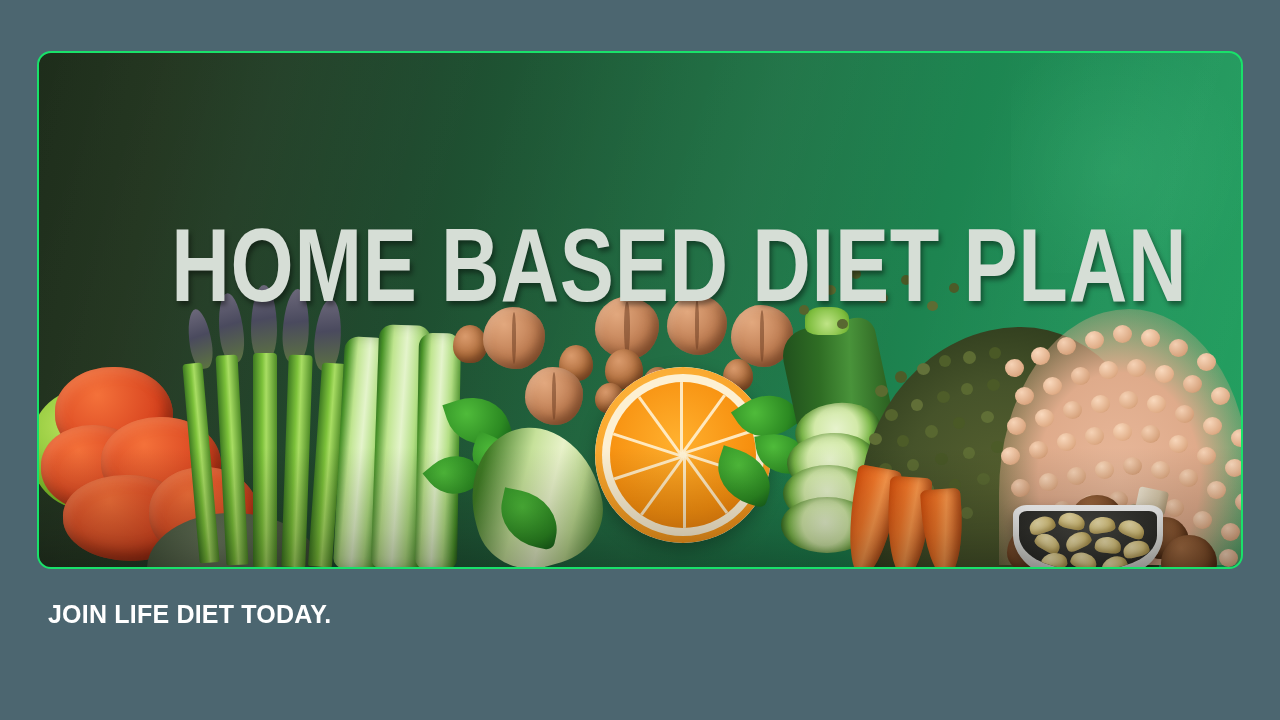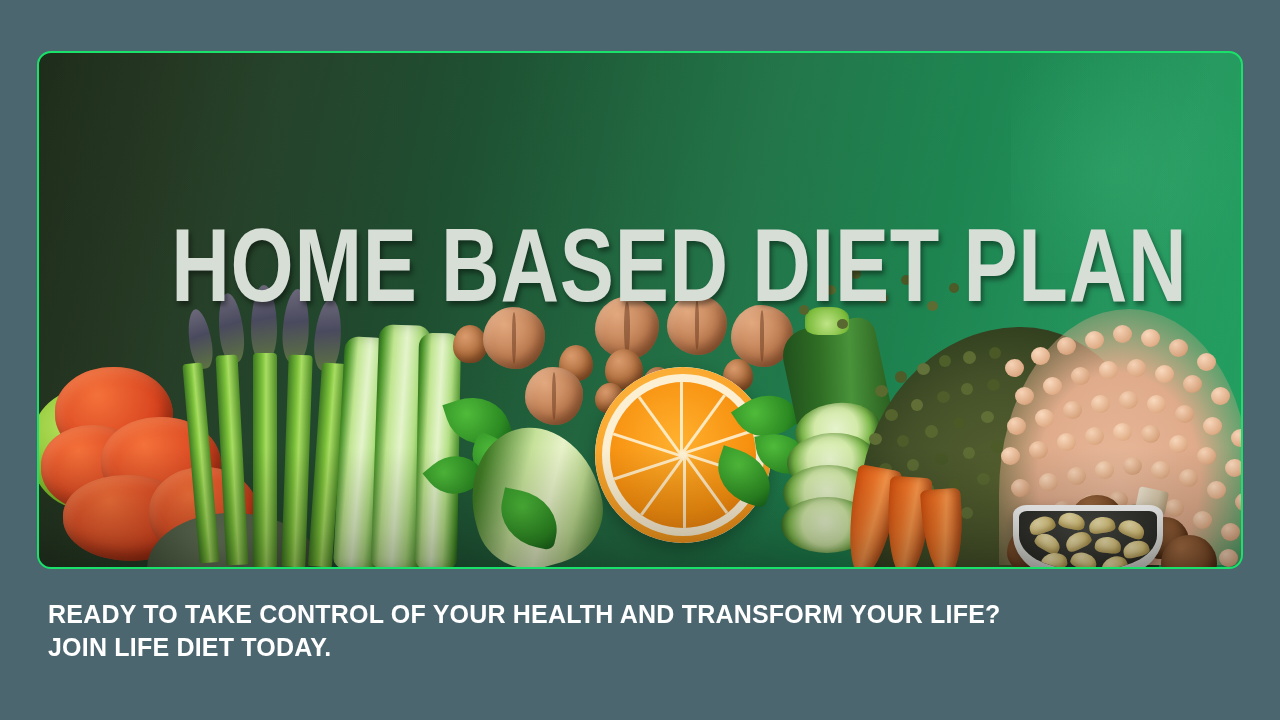--- a/index.html
+++ b/index.html
@@ -488,7 +488,6 @@
 </div>
 
 <div id="caption">
-  <span class="cap-line">READY TO TAKE CONTROL OF YOUR HEALTH AND TRANSFORM YOUR LIFE?</span>
   <span class="cap-line">JOIN LIFE DIET TODAY.</span>
 </div>
 

